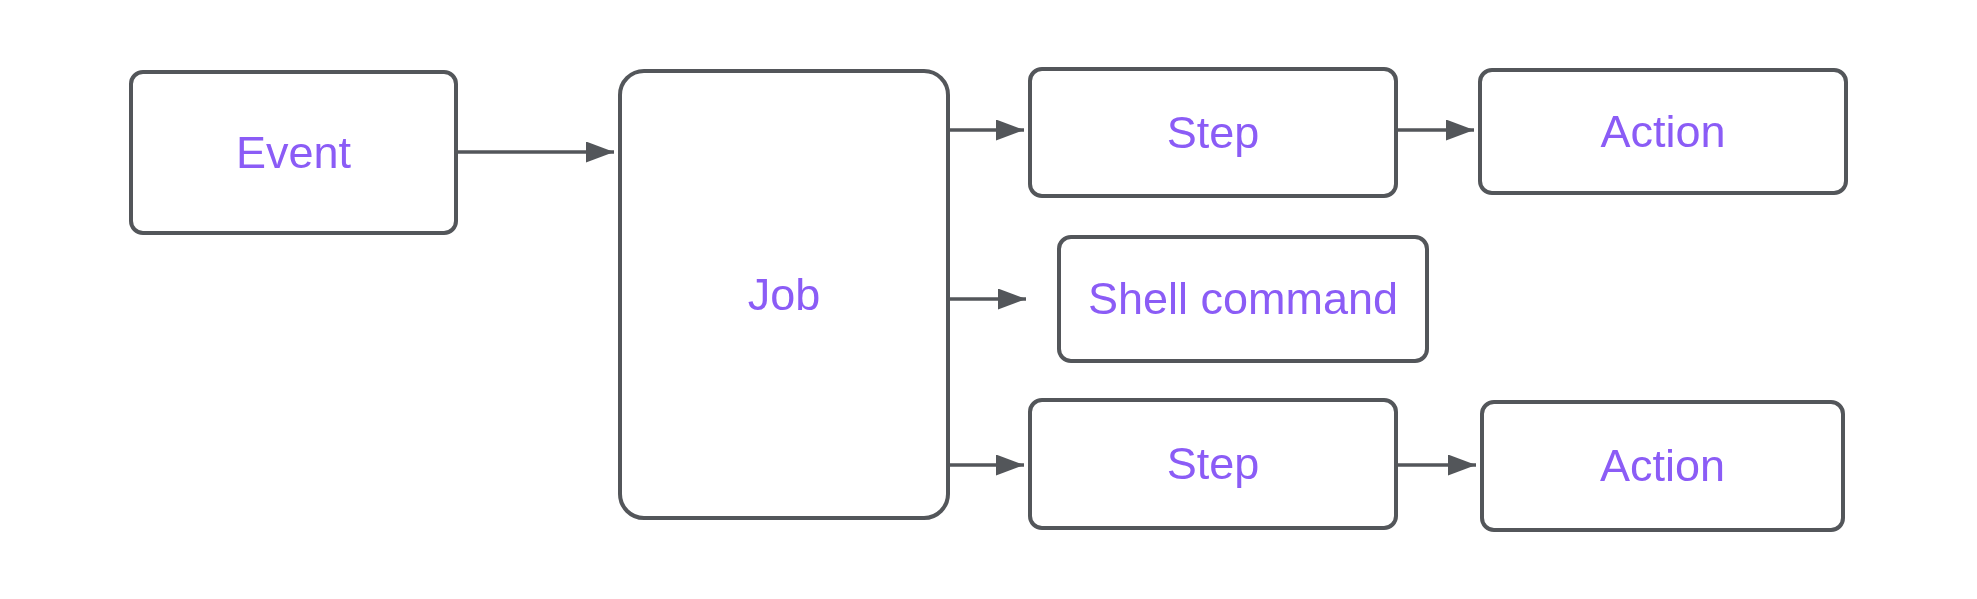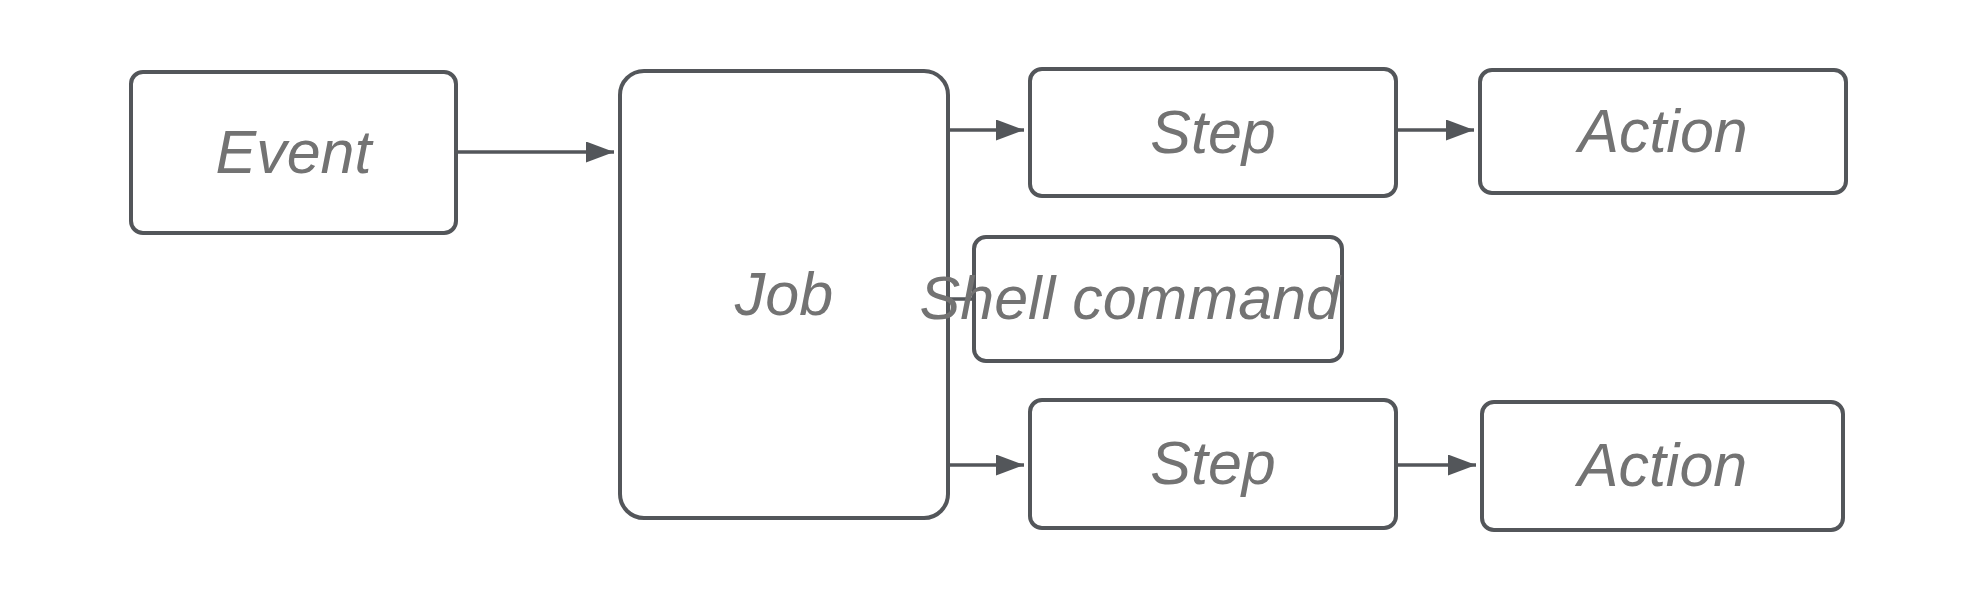--- a/index.html
+++ b/index.html
@@ -33,11 +33,10 @@
     text-align: center;
   }
   .node-label {
-    font-size: 61px;
+    font-size: 45px;
     line-height: 1.2;
-    color: #737373;
+    color: #8b5cf6;
     white-space: nowrap;
-    font-style: italic;
   }
 </style>
 </head>

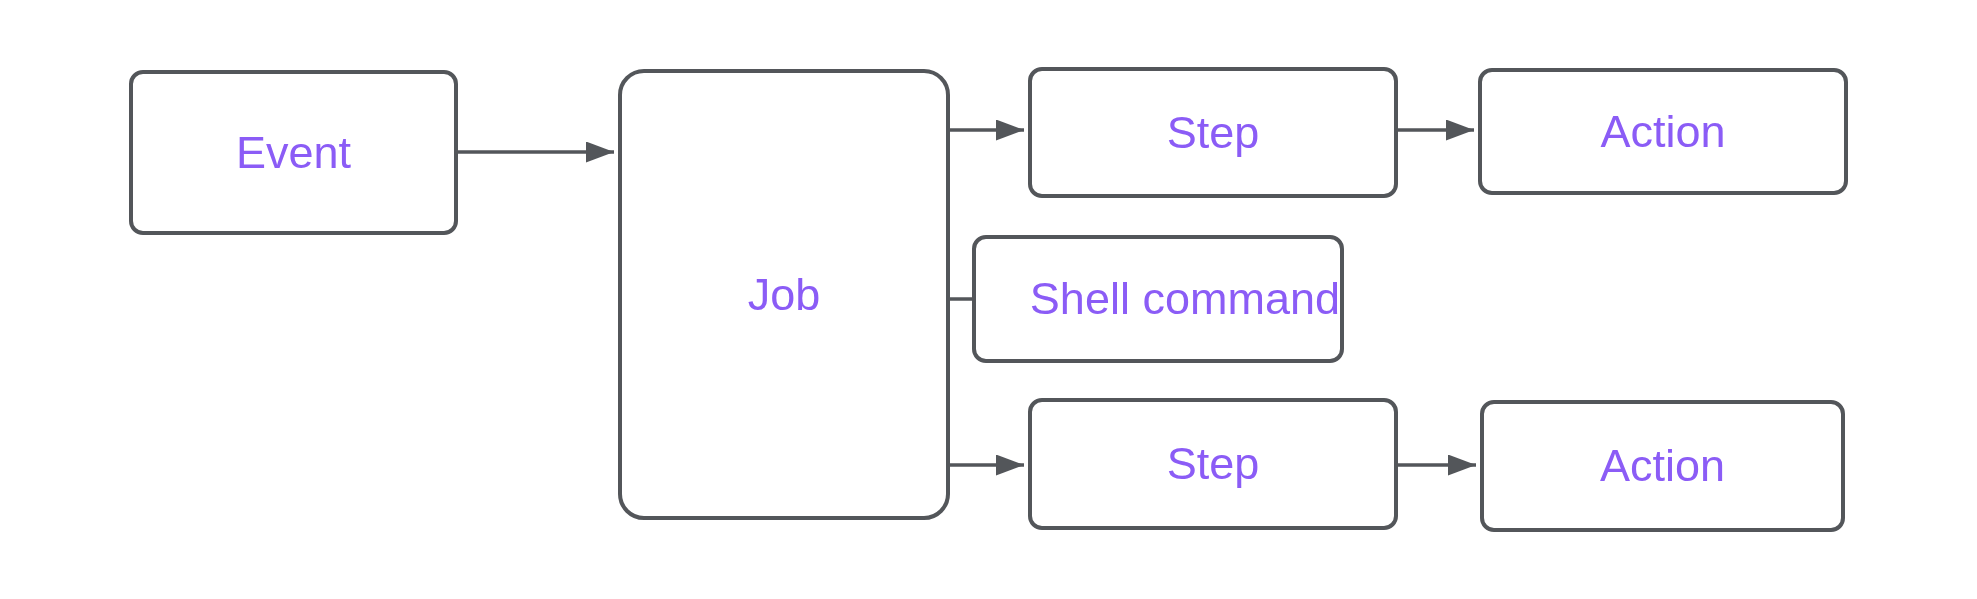--- a/index.html
+++ b/index.html
@@ -74,7 +74,7 @@
     <span class="node-label">Action</span>
   </div>
 
-  <div class="node" style="left:972px; top:235px; width:372px; height:128px;justify-content:flex-end;">
+  <div class="node" style="left:1057px; top:235px; width:372px; height:128px;">
     <span class="node-label">Shell command</span>
   </div>
 

